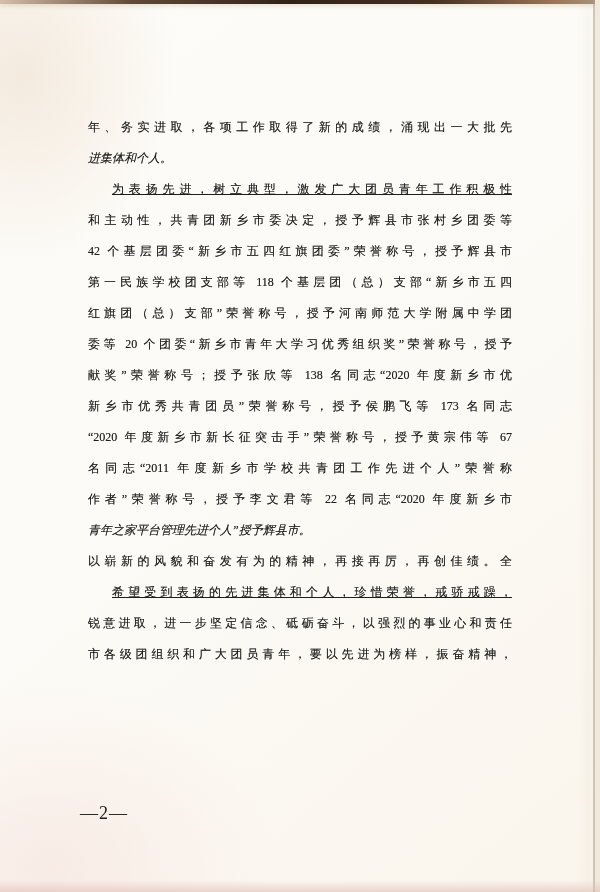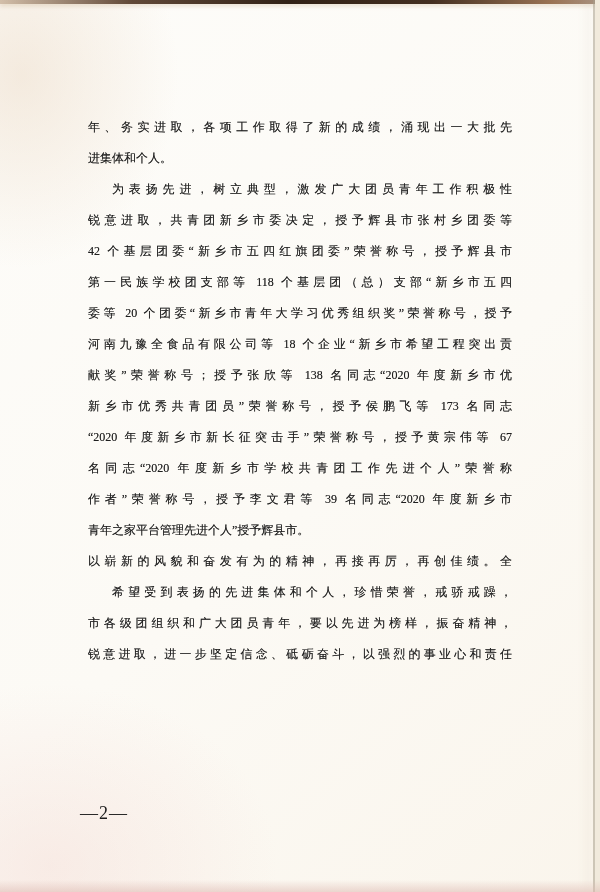--- a/index.html
+++ b/index.html
@@ -66,7 +66,7 @@
     text-align-last: justify;
     white-space: normal;
   }
-  .line.end { text-align-last: left; }
+  .line.end { text-align-last: left; font-style: italic; }
   .line.indent { text-indent: 2em; }
   .footer {
     position: absolute;

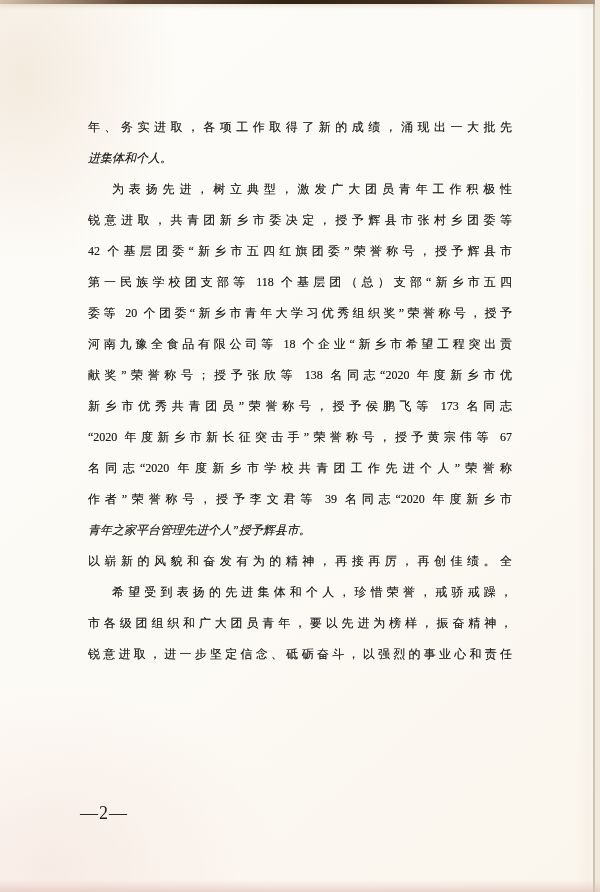--- a/index.html
+++ b/index.html
@@ -67,7 +67,7 @@
     white-space: normal;
   }
   .line.end { text-align-last: left; font-style: italic; }
-  .line.indent { text-indent: 2em; }
+  .line.indent { text-indent: 2em; text-decoration: underline; }
   .footer {
     position: absolute;
     left: 80px;

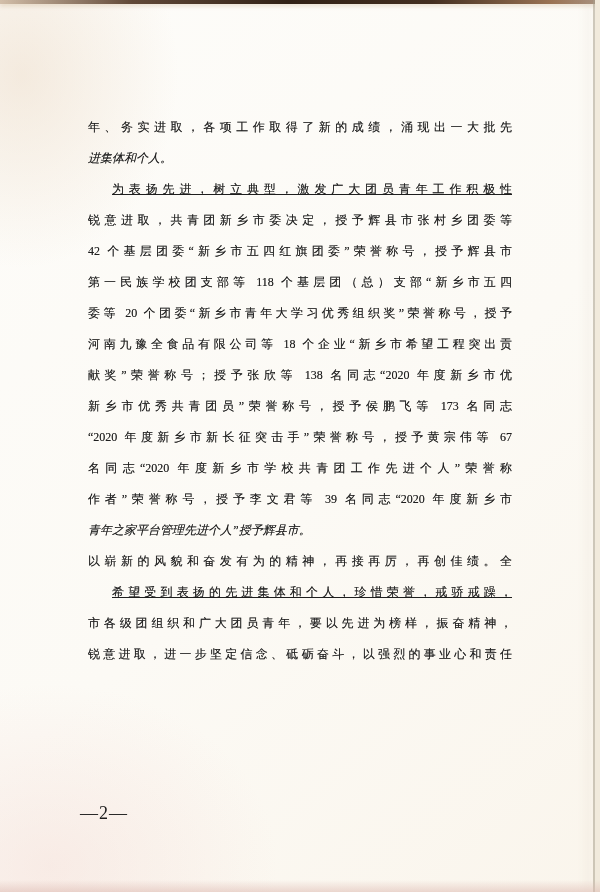--- a/index.html
+++ b/index.html
@@ -93,7 +93,7 @@
       <div class="line">年、务实进取，各项工作取得了新的成绩，涌现出一大批先</div>
       <div class="line end">进集体和个人。</div>
       <div class="line indent">为表扬先进，树立典型，激发广大团员青年工作积极性</div>
-      <div class="line">锐意进取，共青团新乡市委决定，授予辉县市张村乡团委等</div>
+      <div class="line">和主动性，共青团新乡市委决定，授予辉县市张村乡团委等</div>
       <div class="line">42 个基层团委“新乡市五四红旗团委”荣誉称号，授予辉县市</div>
       <div class="line">第一民族学校团支部等 118 个基层团（总）支部“新乡市五四</div>
       <div class="line">委等 20 个团委“新乡市青年大学习优秀组织奖”荣誉称号，授予</div>

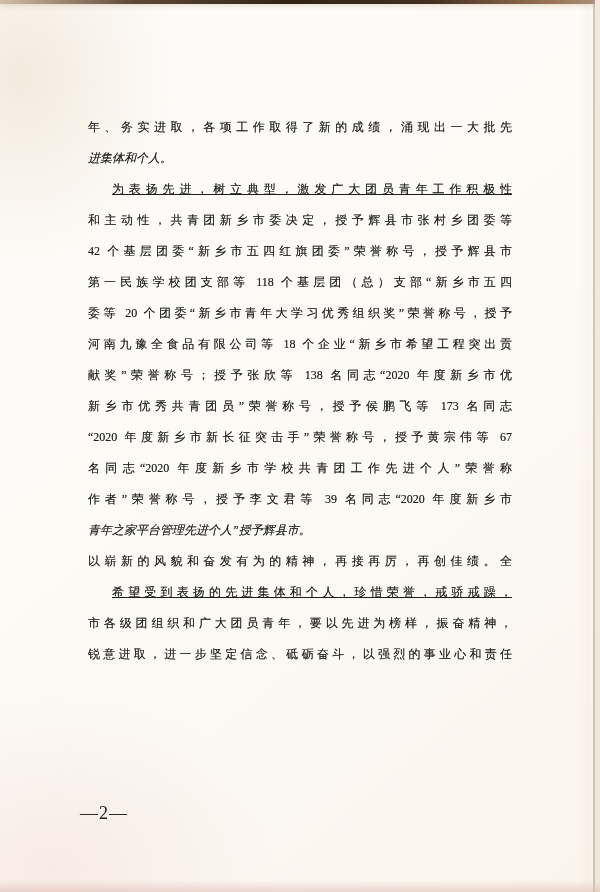--- a/index.html
+++ b/index.html
@@ -96,6 +96,7 @@
       <div class="line">和主动性，共青团新乡市委决定，授予辉县市张村乡团委等</div>
       <div class="line">42 个基层团委“新乡市五四红旗团委”荣誉称号，授予辉县市</div>
       <div class="line">第一民族学校团支部等 118 个基层团（总）支部“新乡市五四</div>
+      <div class="line">红旗团（总）支部”荣誉称号，授予河南师范大学附属中学团</div>
       <div class="line">委等 20 个团委“新乡市青年大学习优秀组织奖”荣誉称号，授予</div>
       <div class="line">河南九豫全食品有限公司等 18 个企业“新乡市希望工程突出贡</div>
       <div class="line">献奖”荣誉称号；授予张欣等 138 名同志“2020 年度新乡市优</div>

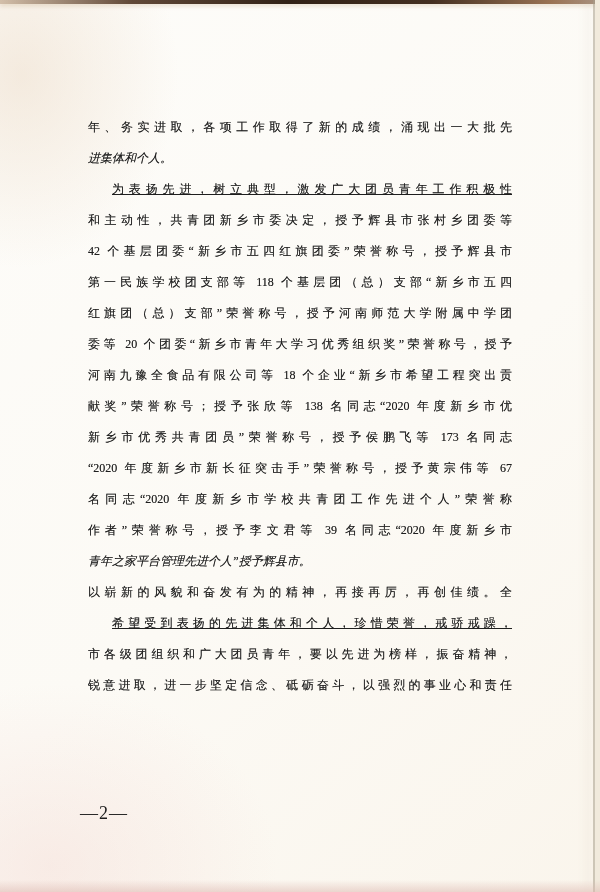--- a/index.html
+++ b/index.html
@@ -98,7 +98,6 @@
       <div class="line">第一民族学校团支部等 118 个基层团（总）支部“新乡市五四</div>
       <div class="line">红旗团（总）支部”荣誉称号，授予河南师范大学附属中学团</div>
       <div class="line">委等 20 个团委“新乡市青年大学习优秀组织奖”荣誉称号，授予</div>
-      <div class="line">河南九豫全食品有限公司等 18 个企业“新乡市希望工程突出贡</div>
       <div class="line">献奖”荣誉称号；授予张欣等 138 名同志“2020 年度新乡市优</div>
       <div class="line">新乡市优秀共青团员”荣誉称号，授予侯鹏飞等 173 名同志</div>
       <div class="line">“2020 年度新乡市新长征突击手”荣誉称号，授予黄宗伟等 67</div>

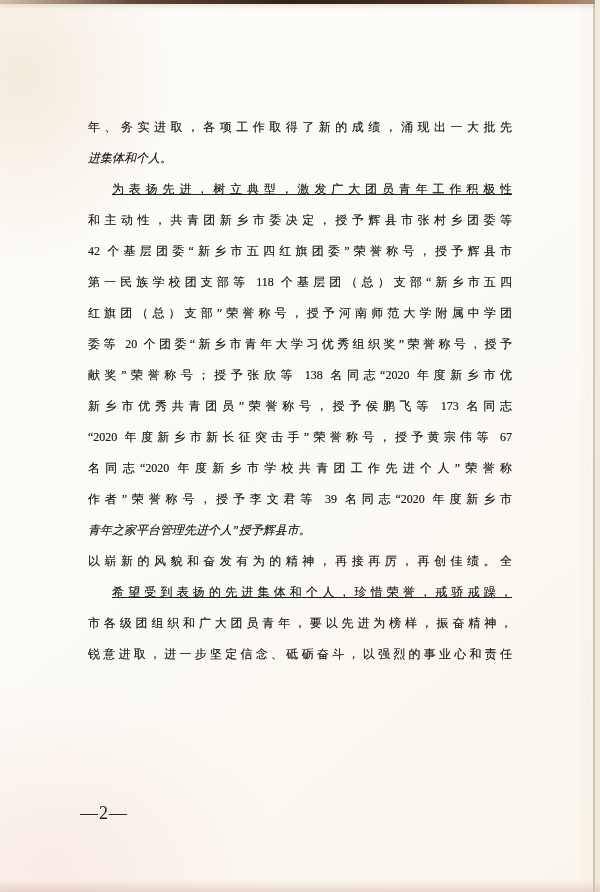--- a/index.html
+++ b/index.html
@@ -101,7 +101,7 @@
       <div class="line">献奖”荣誉称号；授予张欣等 138 名同志“2020 年度新乡市优</div>
       <div class="line">新乡市优秀共青团员”荣誉称号，授予侯鹏飞等 173 名同志</div>
       <div class="line">“2020 年度新乡市新长征突击手”荣誉称号，授予黄宗伟等 67</div>
-      <div class="line">名同志“2020 年度新乡市学校共青团工作先进个人”荣誉称</div>
+      <div class="line">名同志“2011 年度新乡市学校共青团工作先进个人”荣誉称</div>
       <div class="line">作者”荣誉称号，授予李文君等 39 名同志“2020 年度新乡市</div>
       <div class="line end">青年之家平台管理先进个人”授予辉县市。</div>
       <div class="line">以崭新的风貌和奋发有为的精神，再接再厉，再创佳绩。全</div>

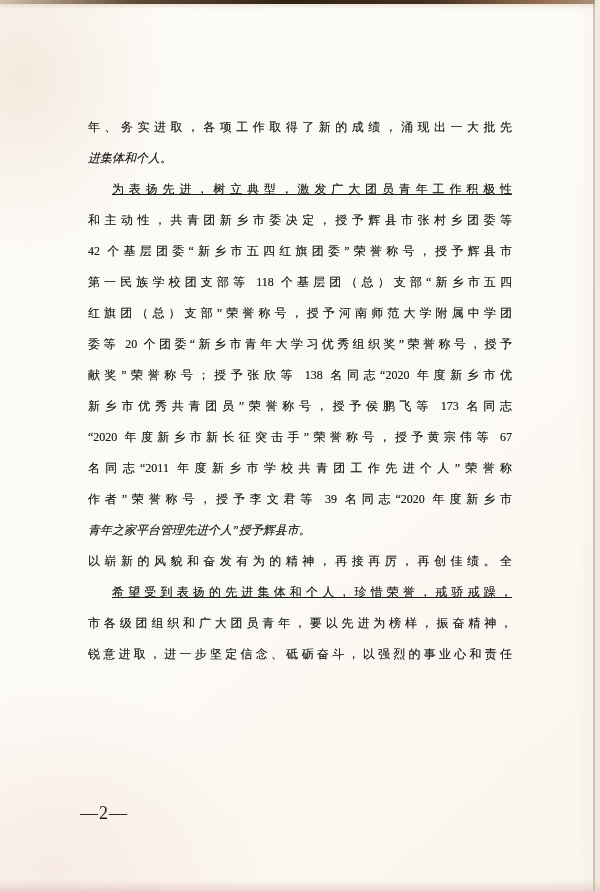--- a/index.html
+++ b/index.html
@@ -102,7 +102,7 @@
       <div class="line">新乡市优秀共青团员”荣誉称号，授予侯鹏飞等 173 名同志</div>
       <div class="line">“2020 年度新乡市新长征突击手”荣誉称号，授予黄宗伟等 67</div>
       <div class="line">名同志“2011 年度新乡市学校共青团工作先进个人”荣誉称</div>
-      <div class="line">作者”荣誉称号，授予李文君等 39 名同志“2020 年度新乡市</div>
+      <div class="line">作者”荣誉称号，授予李文君等 22 名同志“2020 年度新乡市</div>
       <div class="line end">青年之家平台管理先进个人”授予辉县市。</div>
       <div class="line">以崭新的风貌和奋发有为的精神，再接再厉，再创佳绩。全</div>
       <div class="line indent">希望受到表扬的先进集体和个人，珍惜荣誉，戒骄戒躁，</div>

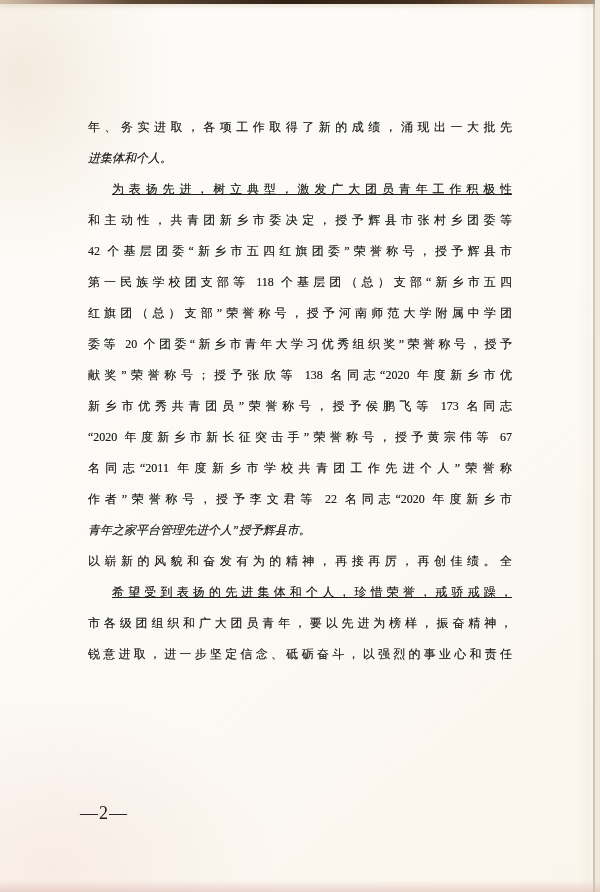--- a/index.html
+++ b/index.html
@@ -106,8 +106,8 @@
       <div class="line end">青年之家平台管理先进个人”授予辉县市。</div>
       <div class="line">以崭新的风貌和奋发有为的精神，再接再厉，再创佳绩。全</div>
       <div class="line indent">希望受到表扬的先进集体和个人，珍惜荣誉，戒骄戒躁，</div>
+      <div class="line">锐意进取，进一步坚定信念、砥砺奋斗，以强烈的事业心和责任</div>
       <div class="line">市各级团组织和广大团员青年，要以先进为榜样，振奋精神，</div>
-      <div class="line">锐意进取，进一步坚定信念、砥砺奋斗，以强烈的事业心和责任</div>
     </div>
 
   <div class="footer">—2—</div>

